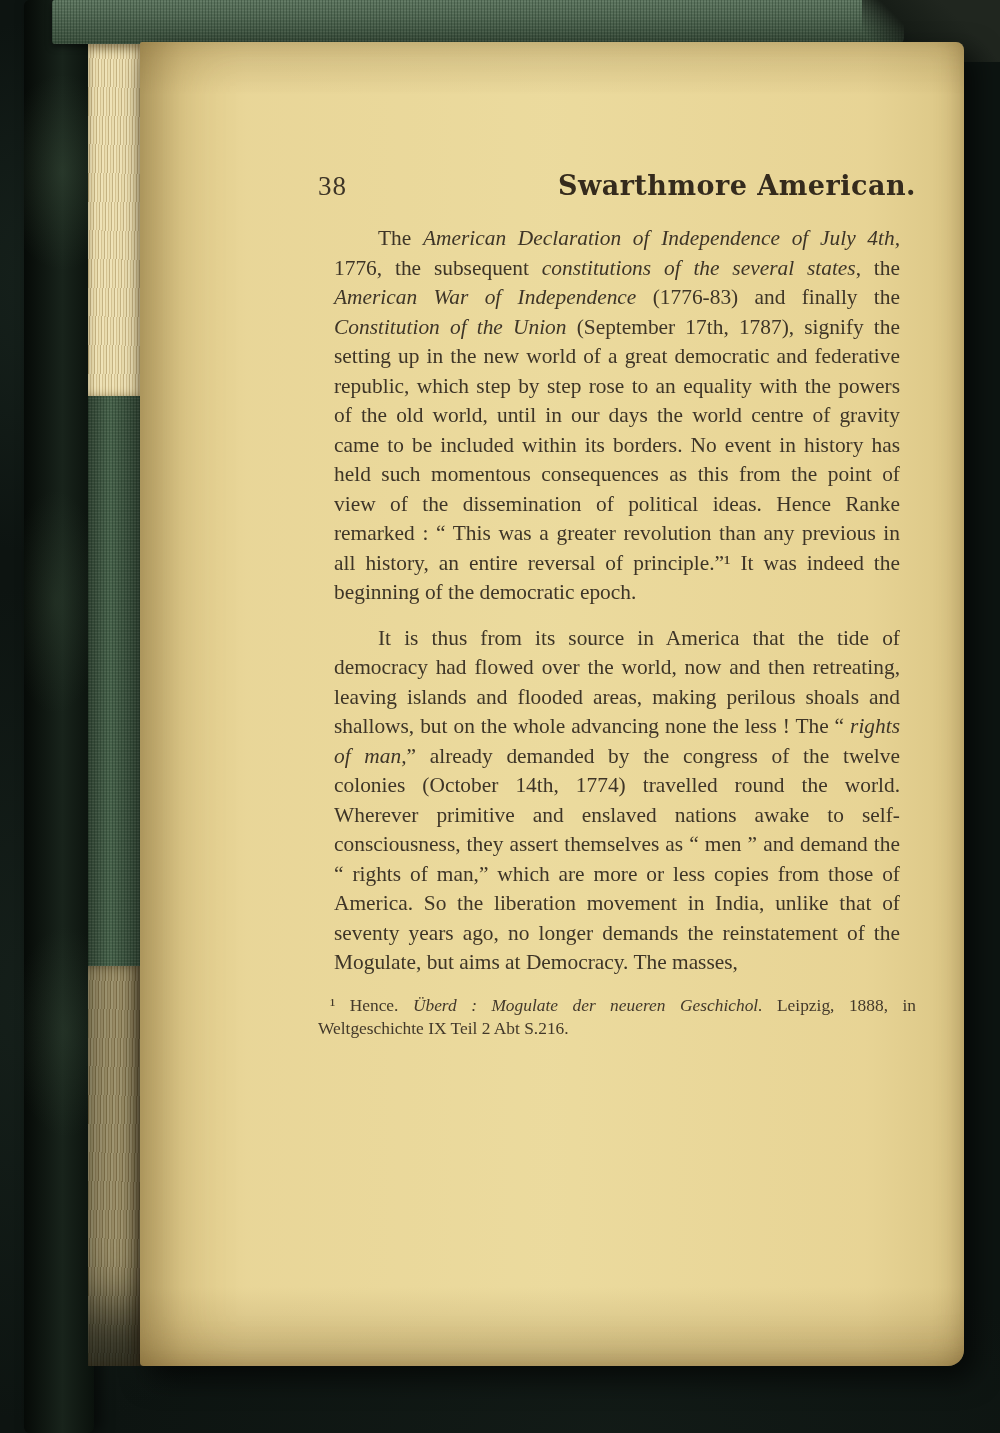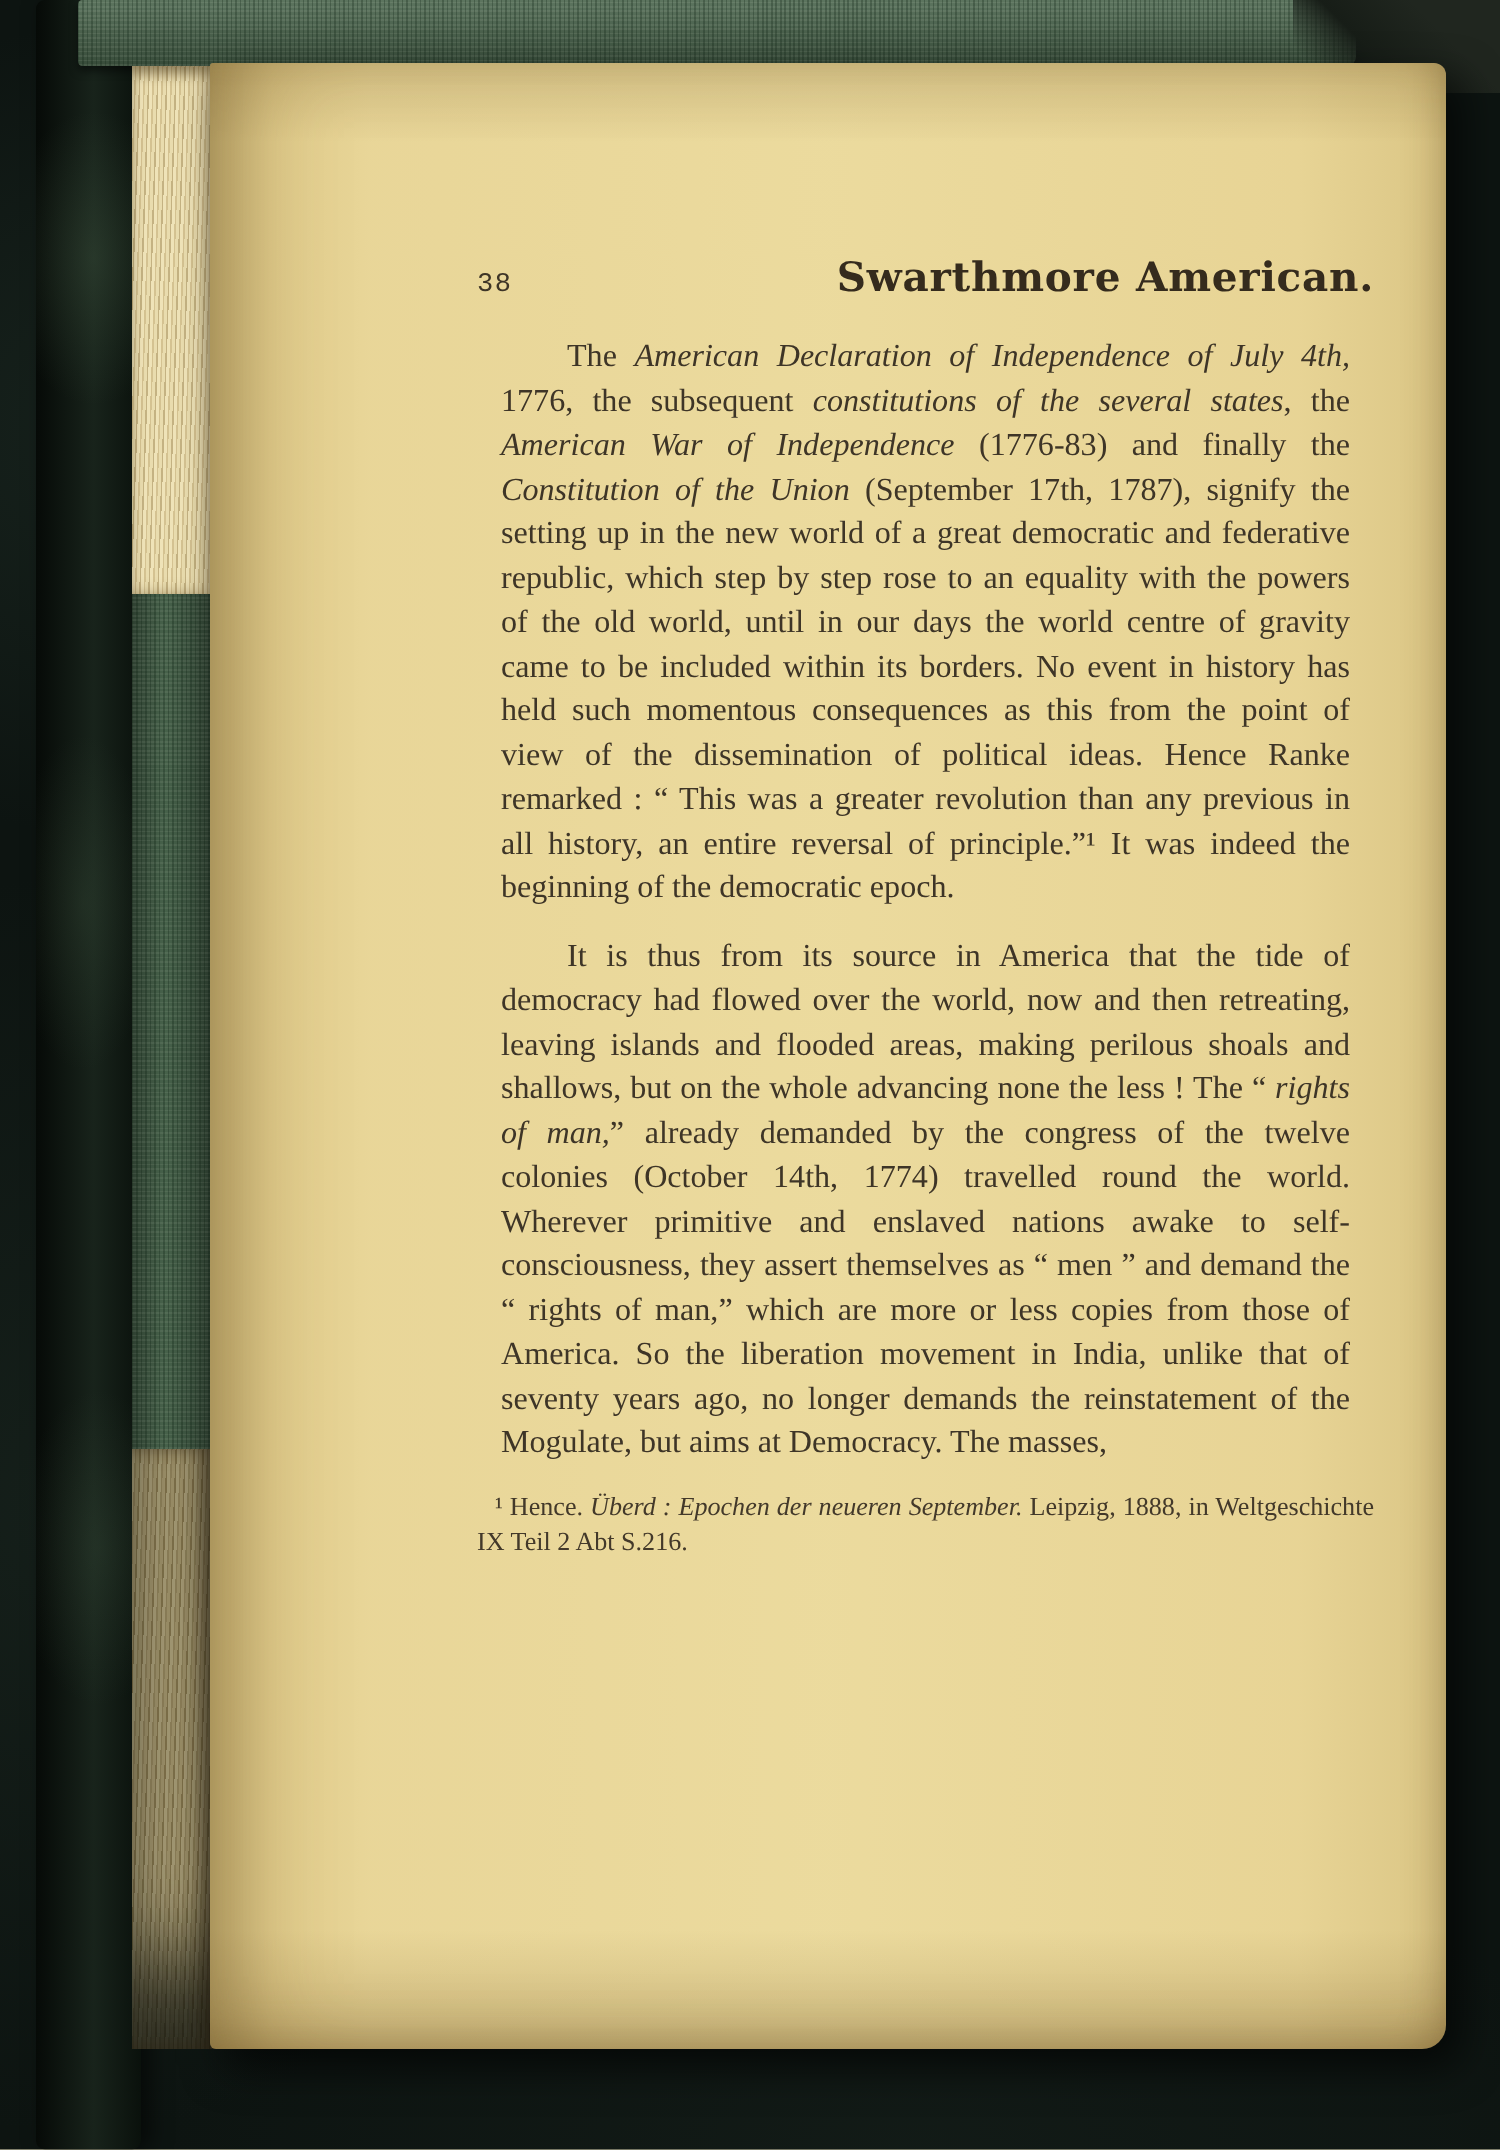--- a/index.html
+++ b/index.html
@@ -110,9 +110,8 @@
     margin-bottom: 22px;
   }
   .folio {
-    font-size: 18px;
+    font-size: 27px;
     letter-spacing: 1px;
-    font-family: Liberation Mono, monospace;
   }
   .header-title {
     font-family: "DejaVu Serif", "Liberation Serif", serif;

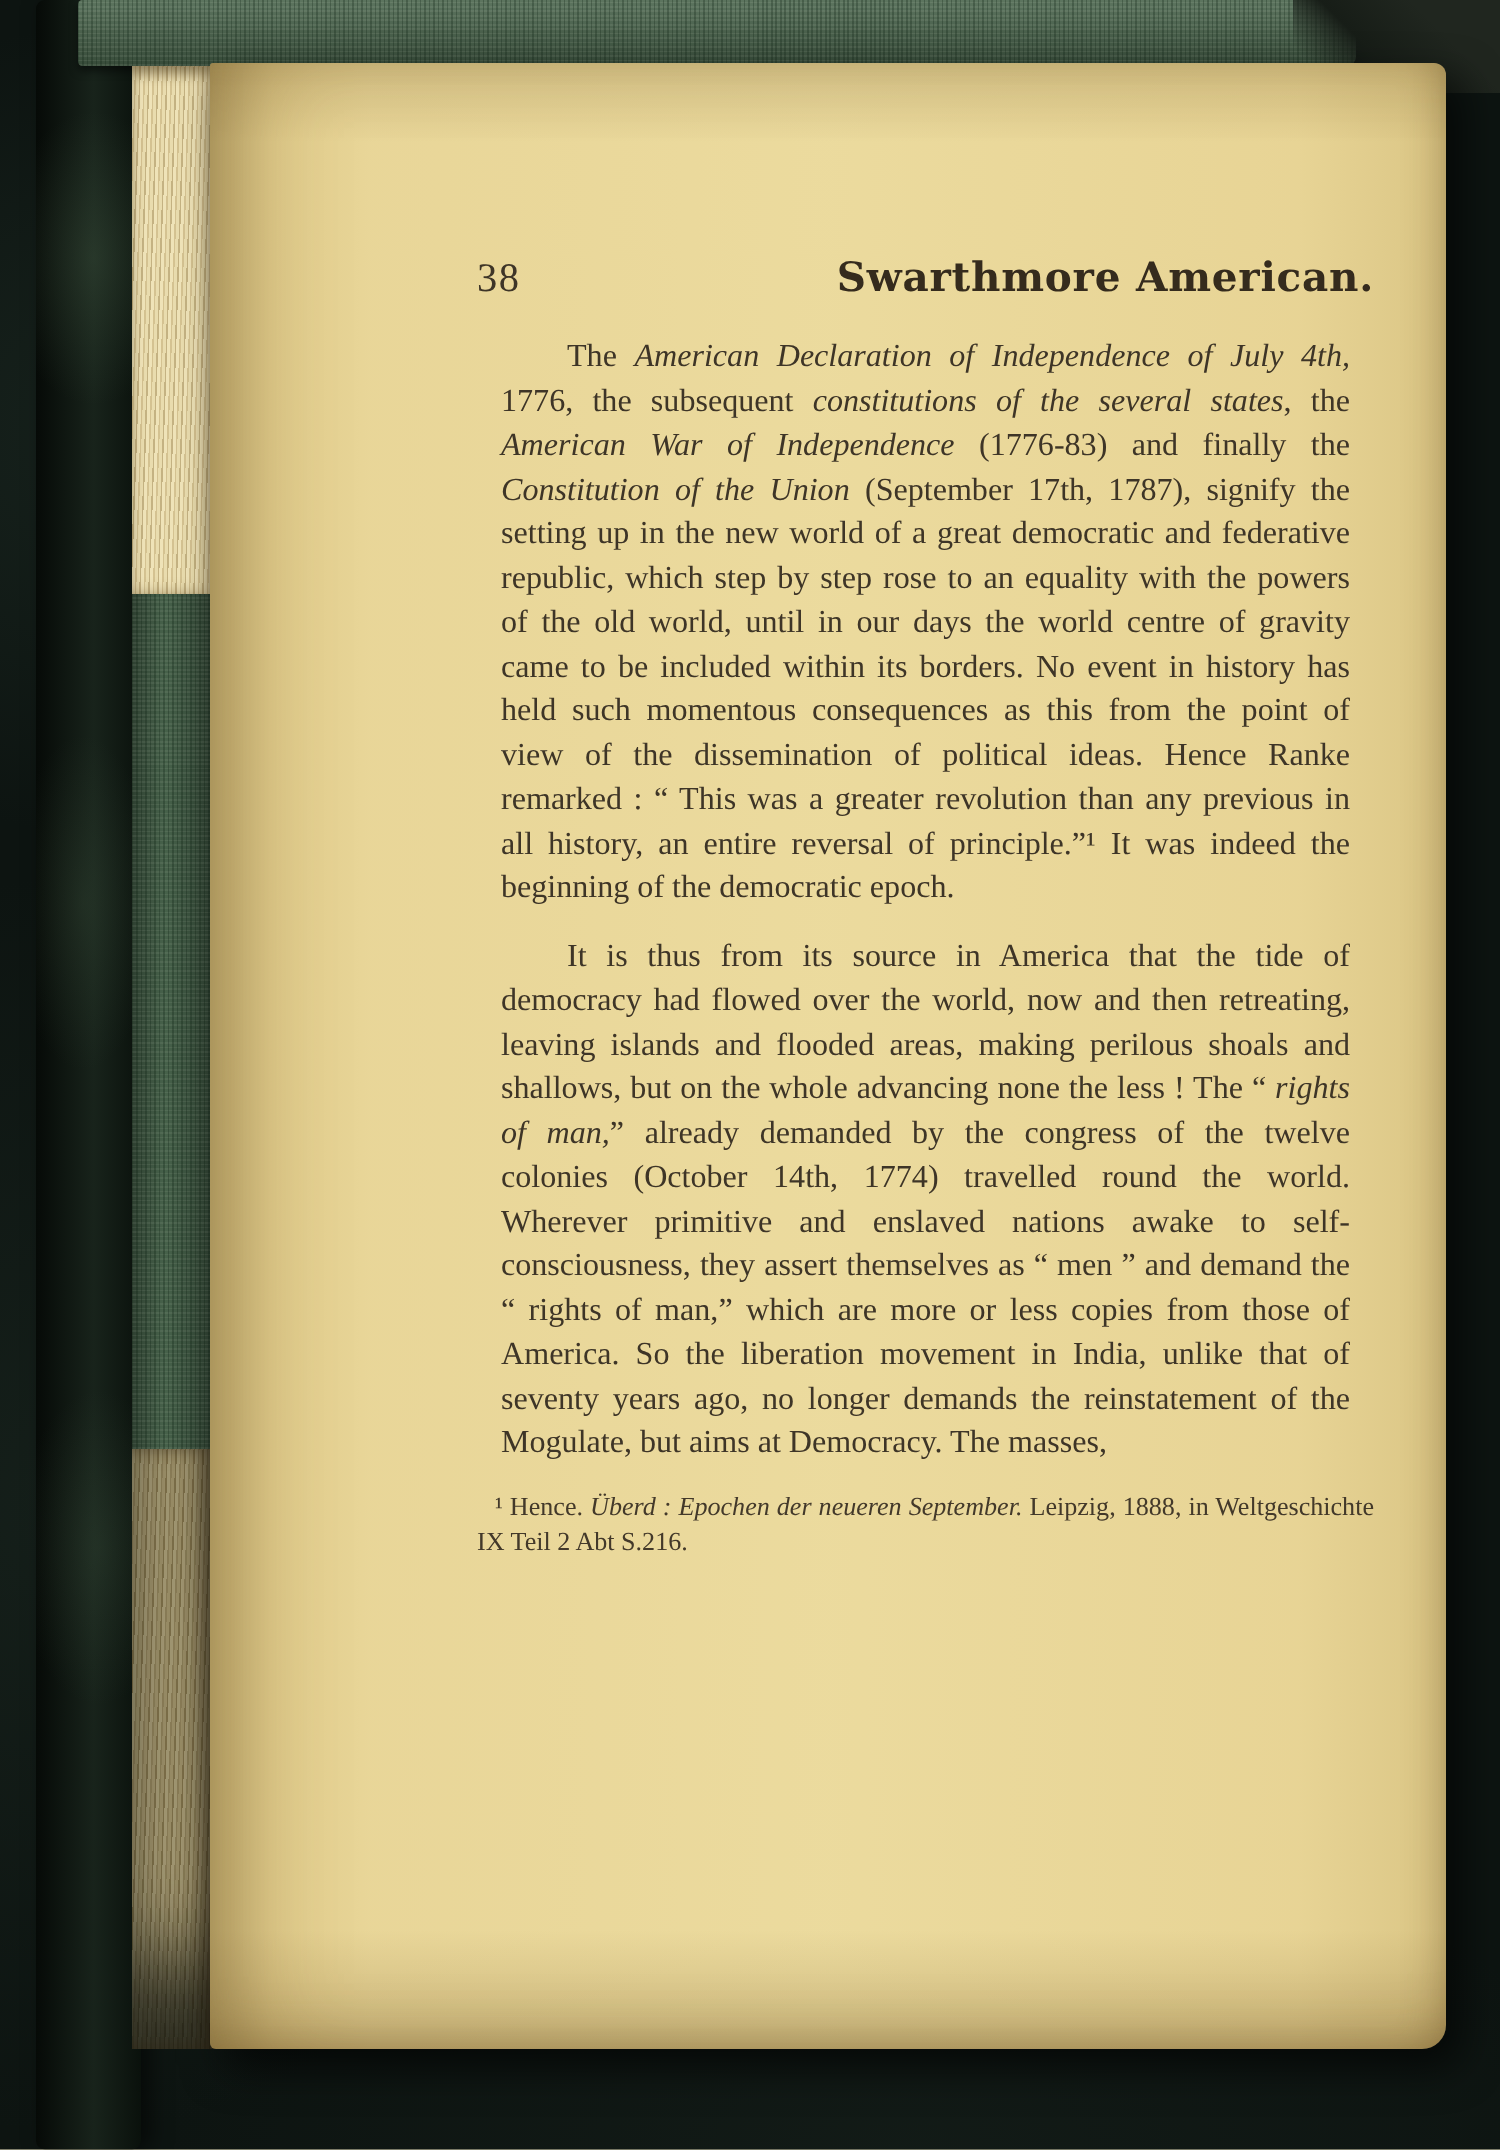--- a/index.html
+++ b/index.html
@@ -167,7 +167,7 @@
         <p><span>It is thus from its source in America that the tide of democracy had flowed over the world, now and then retreating, leaving islands and flooded areas, making perilous shoals and shallows, but on the whole advancing none the less ! The “ </span><i>rights of man,</i><span>” already demanded by the congress of the twelve colonies (October 14th, 1774) travelled round the world. Wherever primitive and enslaved nations awake to self-consciousness, they assert themselves as “ men ” and demand the “ rights of man,” which are more or less copies from those of America. So the liberation movement in India, unlike that of seventy years ago, no longer demands the reinstatement of the Mogulate, but aims at Democracy. The masses,</span></p>
       </div>
 
-      <div class="footnote"><span>¹ Hence. </span><i>Überd : Epochen der neueren September.</i><span> Leipzig, 1888, in Weltgeschichte IX Teil 2 Abt S.216.</span></div>
+      <div class="footnote"><span>¹ Hence. </span><i>Überd : Mogulate der neueren Geschichol.</i><span> Leipzig, 1888, in Weltgeschichte IX Teil 2 Abt S.216.</span></div>
 
     </div>
   </div>

